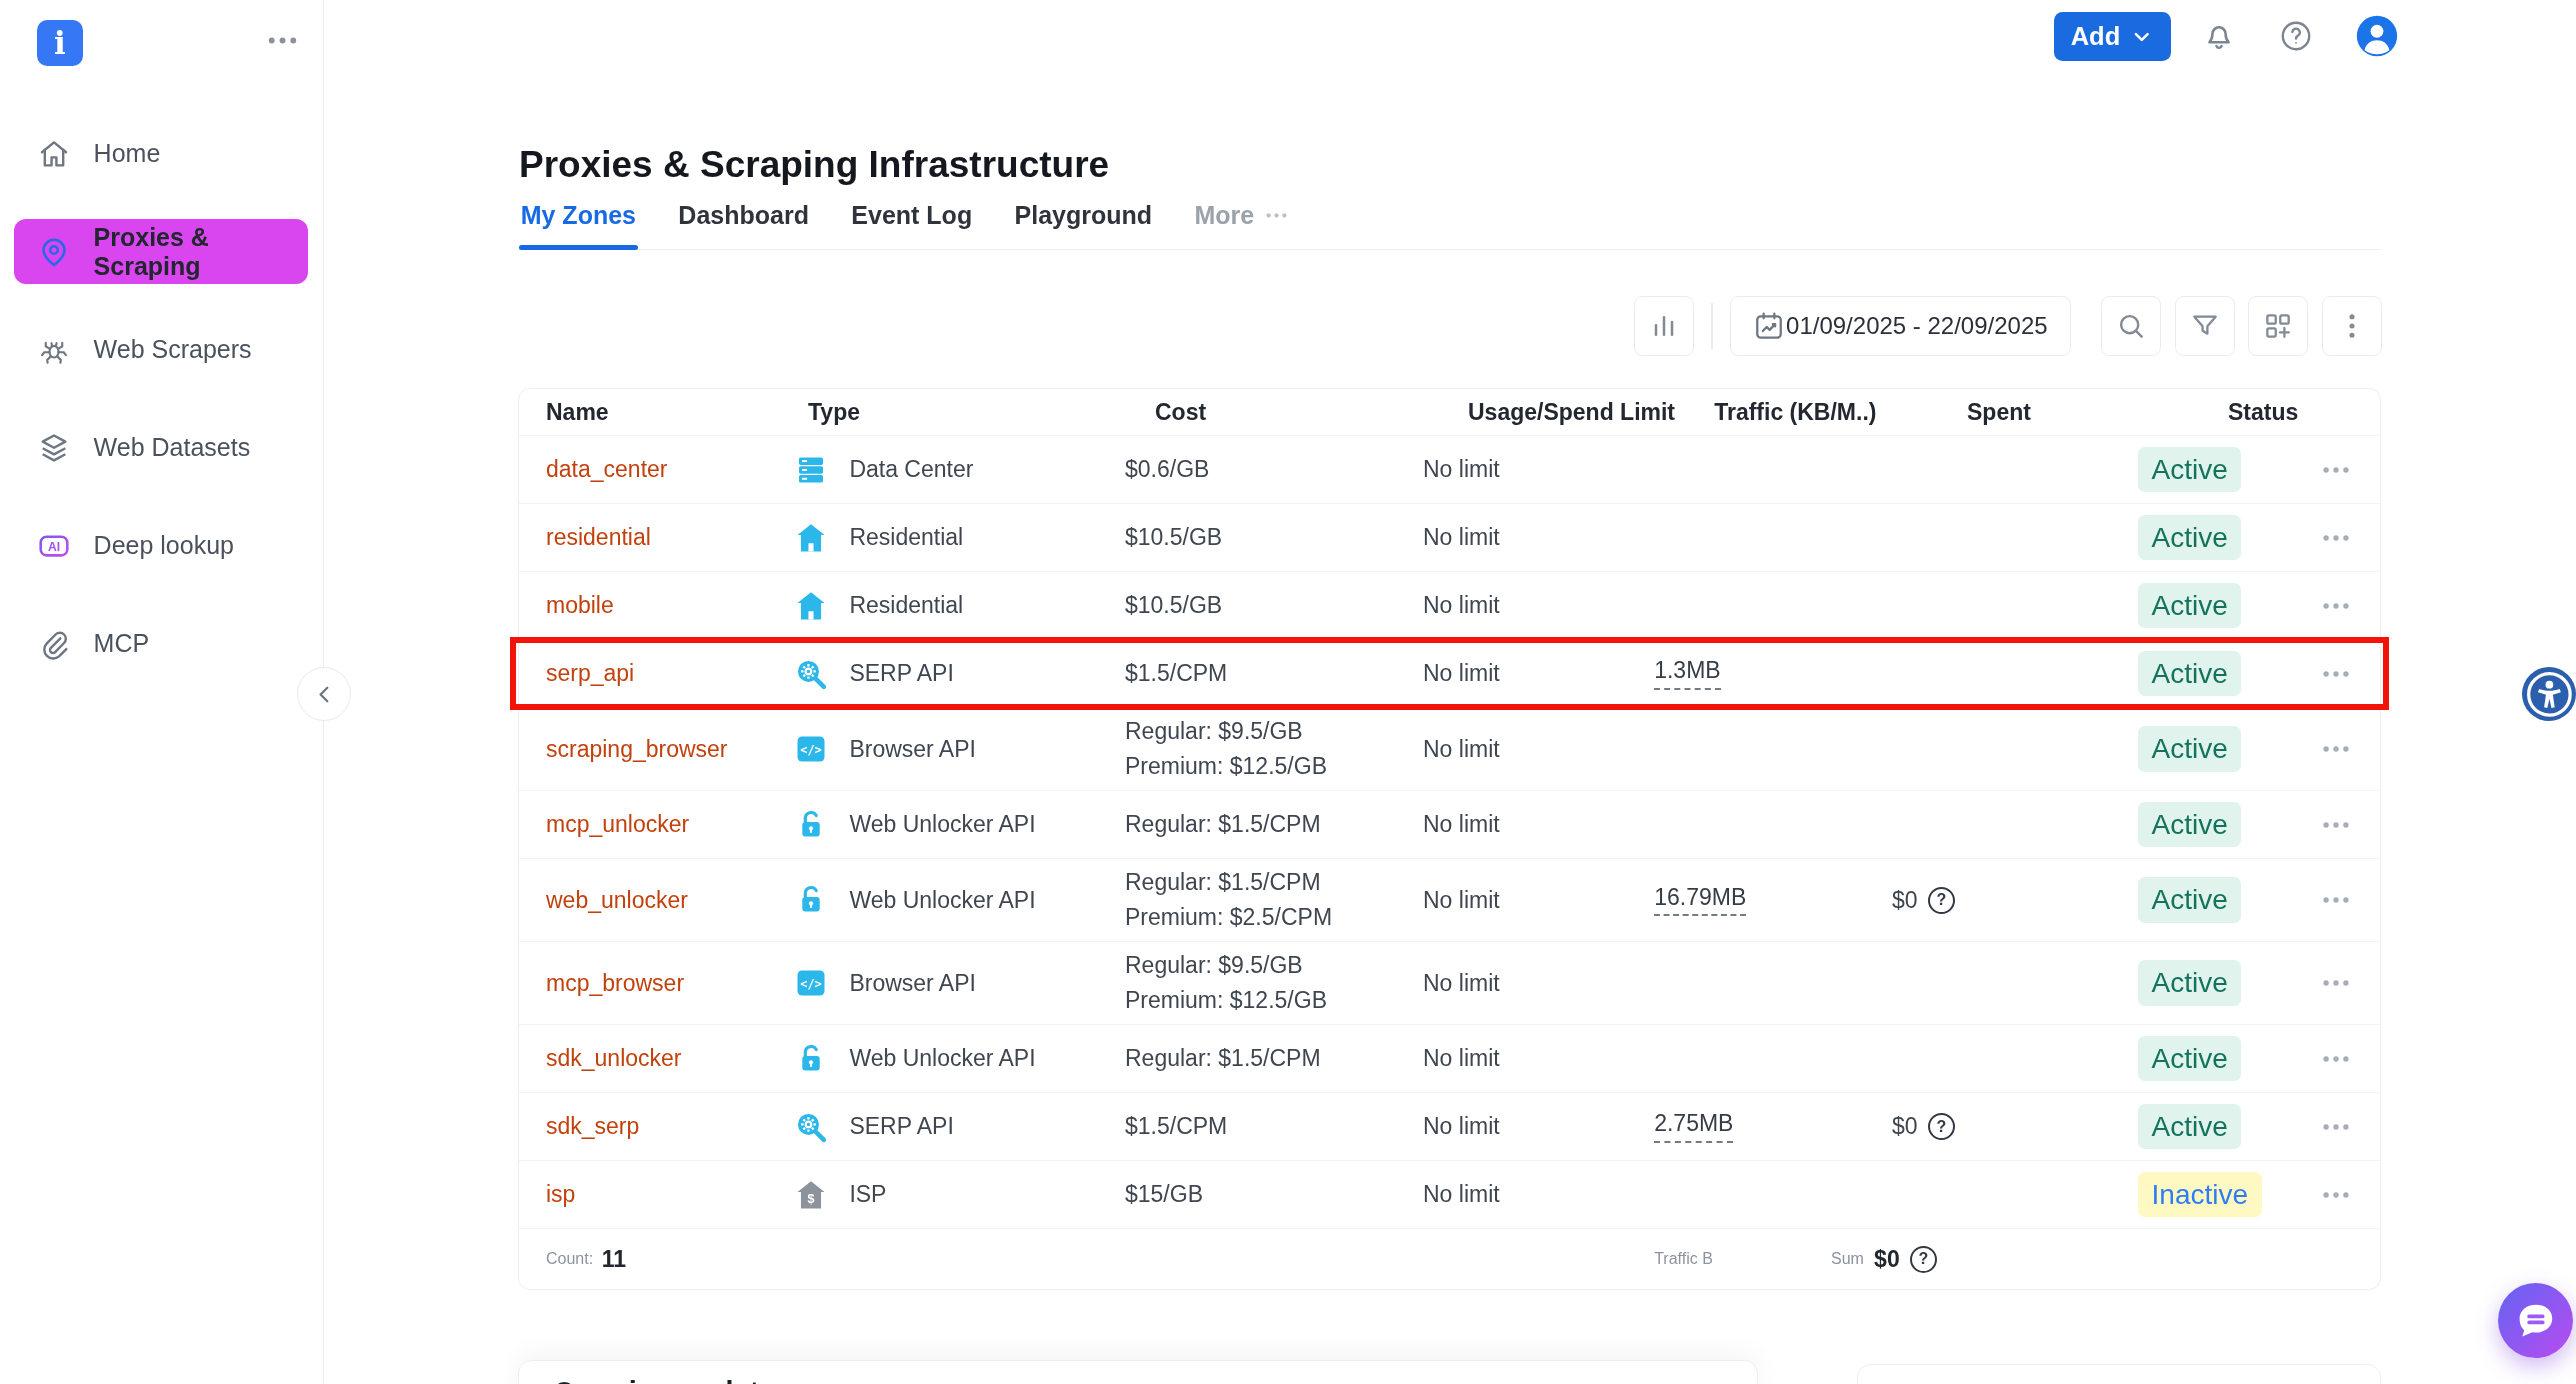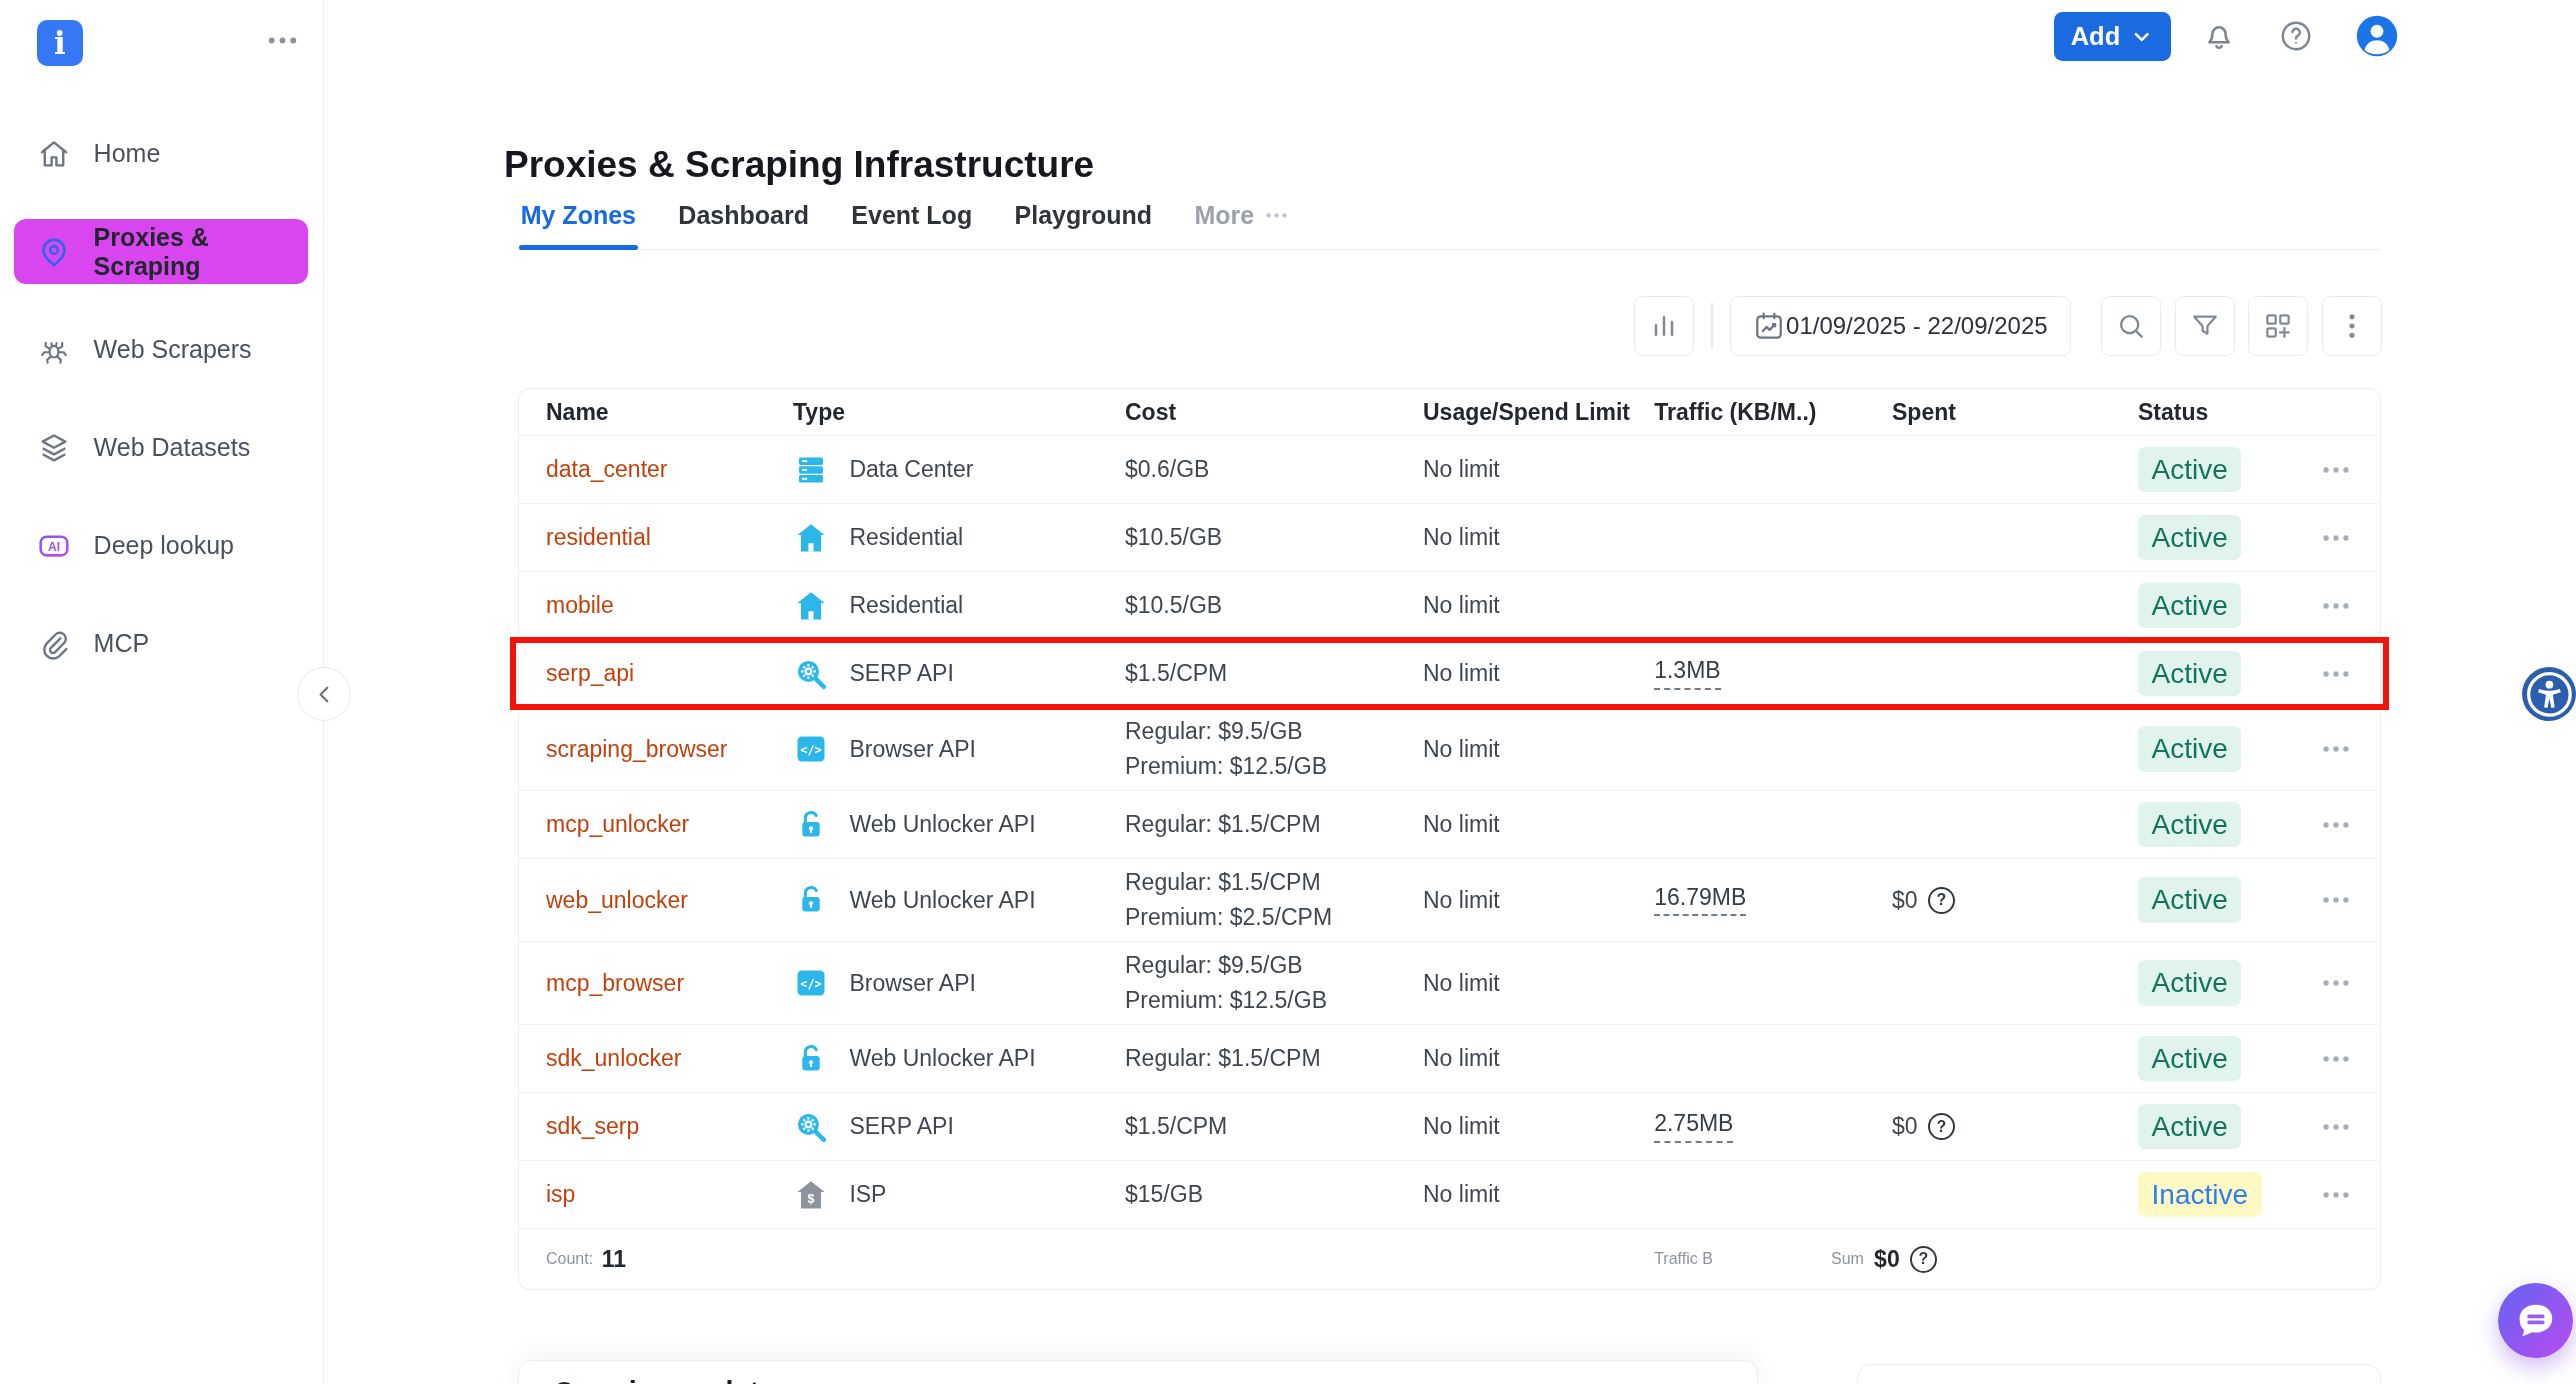--- a/index.html
+++ b/index.html
@@ -38,7 +38,7 @@
   .avatar-pos { left:2355px; top:13.6px; width:44px; height:44px; }
 
   
-  .page-title { position:absolute; left:504px; top:119px; font-size:37px; font-weight:700; color:#15181e; }
+  .page-title { position:absolute; left:519px; top:119px; font-size:37px; font-weight:700; color:#15181e; }
   .tabs { position:absolute; left:519px; top:201px; width:1861px; display:flex; gap:39px; border-bottom:1.7px solid #ecedef; }
   .tab { background:none; border:none; padding:0 1.7px 18.7px 1.7px; font:600 25px "Liberation Sans",sans-serif; color:#2f343c;
          cursor:pointer; position:relative; display:flex; align-items:center; gap:8.5px;justify-content:center; }

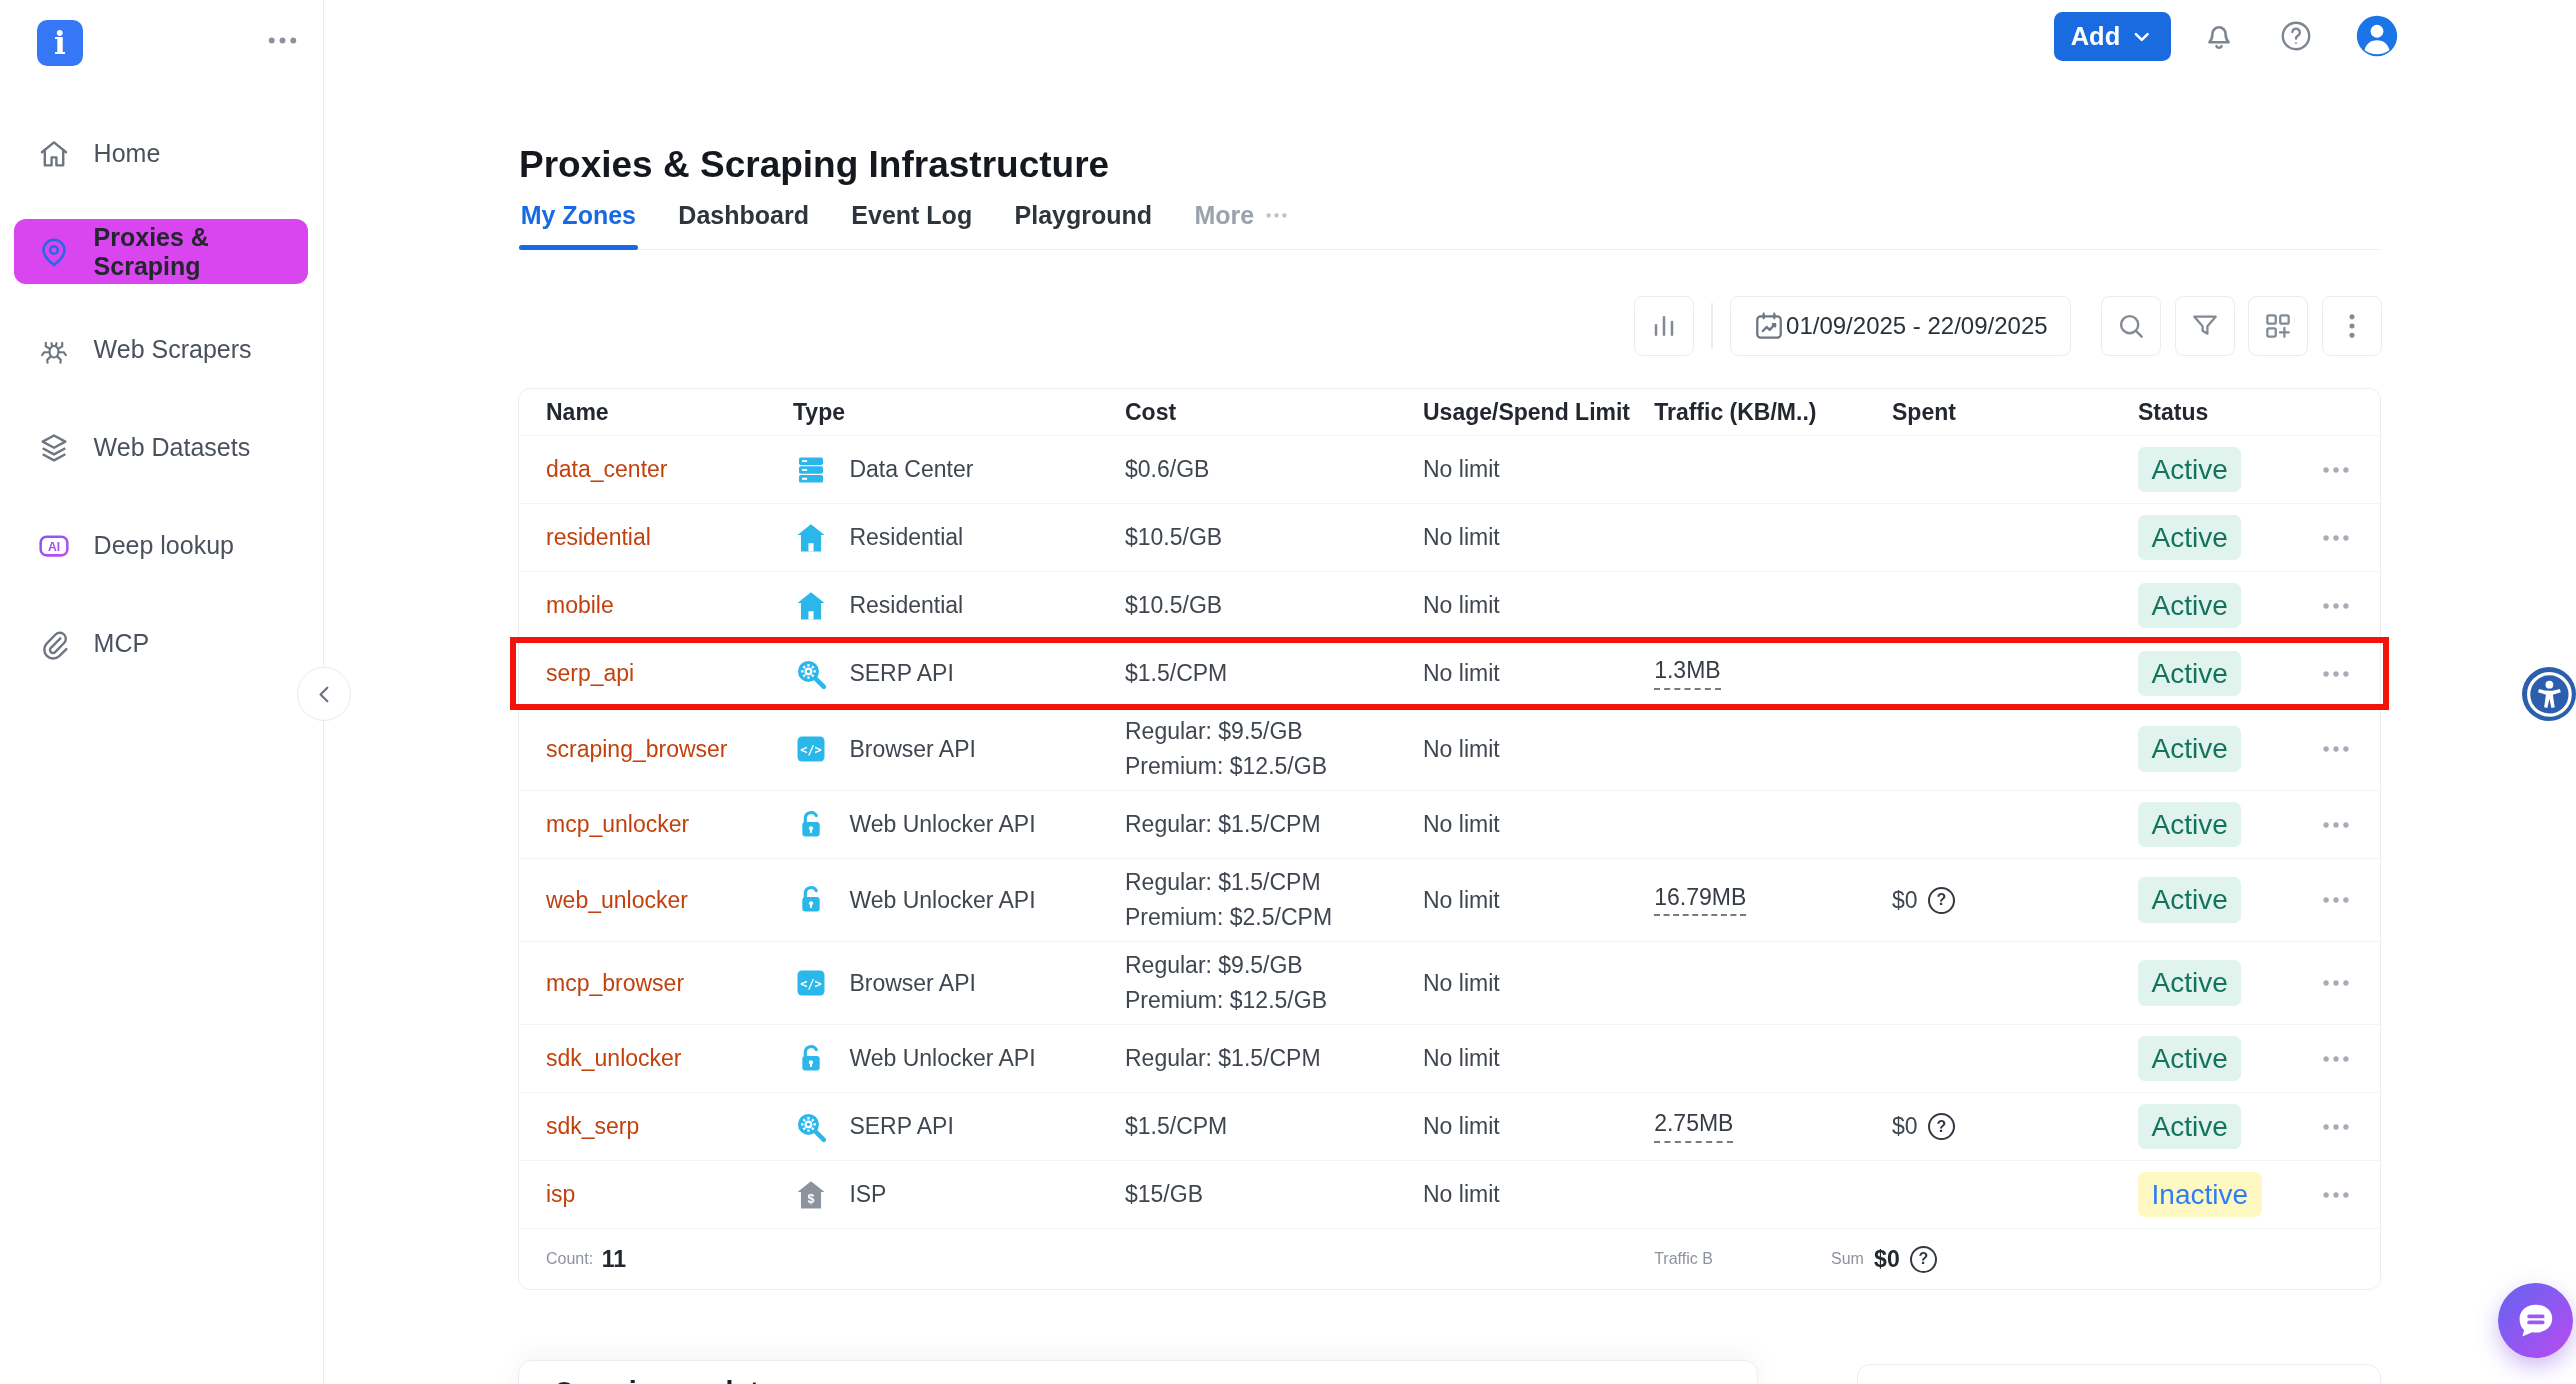--- a/index.html
+++ b/index.html
@@ -62,7 +62,7 @@
                 border:1.7px solid #edeef1; border-radius:12px; }
   .t-grid { display:grid; grid-template-columns:247px 332px 298px 221px 187px 213px 204px 1fr;
             align-items:center; padding:0 27px; }
-  .thead { height:46px; }
+  .thead { height:46px;gap:15px; }
   .th { font-size:23px; font-weight:700; color:#23272f; }
   .tr { position:relative; height:68px; border-top:1.7px solid #f2f3f6; cursor:pointer; }
   .tr.tall { height:83px; }

